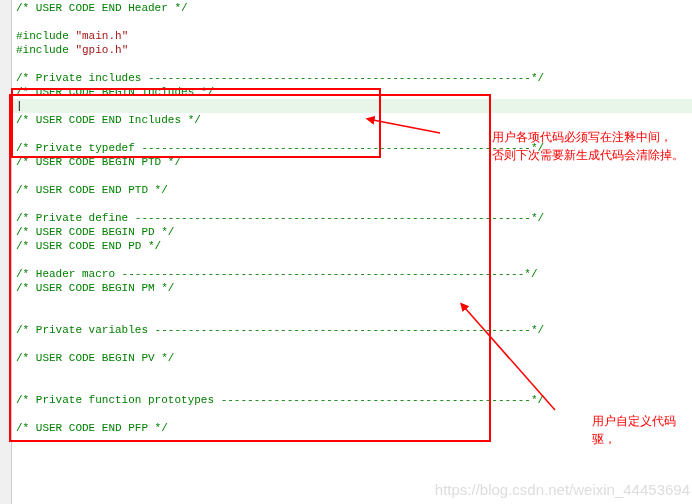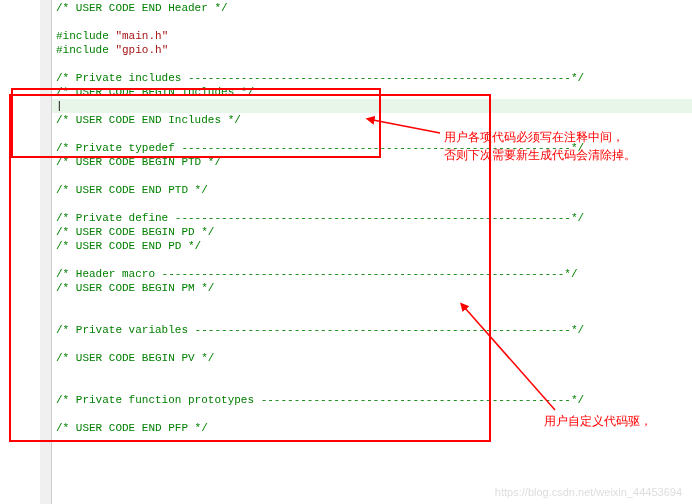--- a/index.html
+++ b/index.html
@@ -15,7 +15,6 @@
 .editor {
   display: flex;
   height: 100%;
-  padding-left: 40px;
 }
 .gutter {
   background: #f0f0f0;

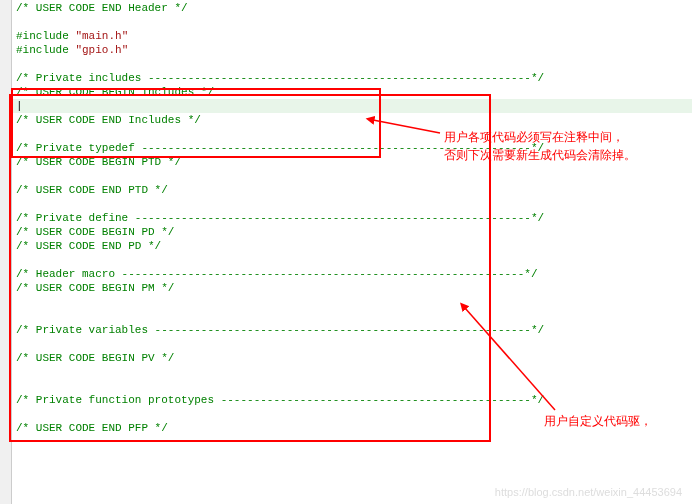--- a/index.html
+++ b/index.html
@@ -69,6 +69,7 @@
   font-family: "Microsoft YaHei", sans-serif;
   font-size: 12px;
   line-height: 1.5;
+  margin-left: 48px;
 }
 .watermark {
   position: absolute;

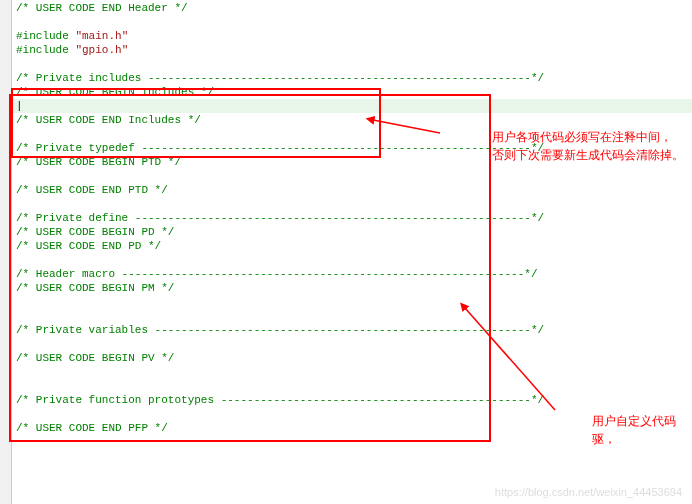--- a/index.html
+++ b/index.html
@@ -74,10 +74,10 @@
 .watermark {
   position: absolute;
   bottom: 6px;
-  right: 10px;
+  right: 2px;
   color: #ddd;
   font-family: sans-serif;
-  font-size: 11px;
+  font-size: 15px;
 }
 </style>
 </head>

